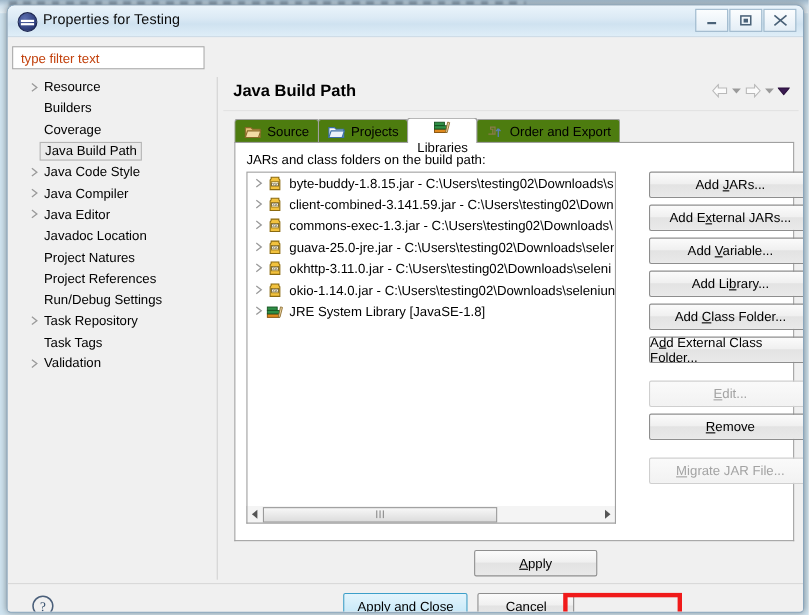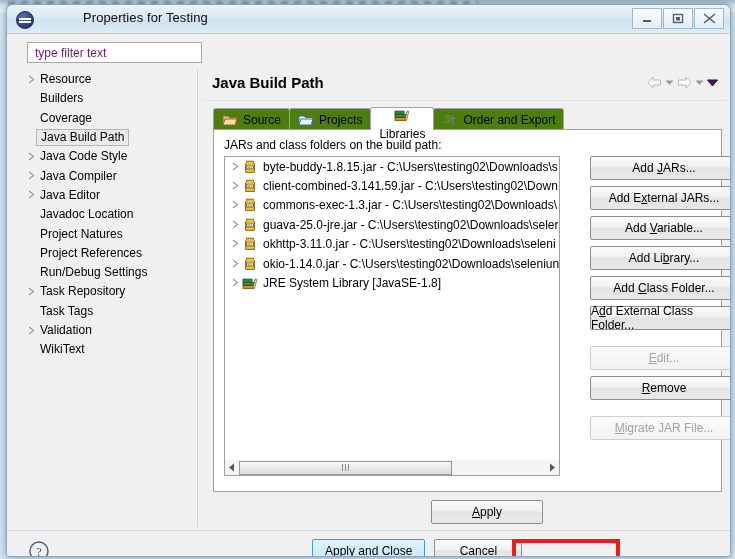--- a/index.html
+++ b/index.html
@@ -42,7 +42,7 @@
   .app-icon i{position:absolute;left:2px;right:2px;top:6px;height:2px;background:#fff;display:block;}
   .app-icon i.b{top:9px;}
   .title-text{position:absolute;left:32px;top:5px;font-size:13px;color:#0b0b0b;
-    letter-spacing:.1px;margin-left:44px;}
+    letter-spacing:.1px;}
   .wbtns{position:absolute;right:6px;top:3px;display:flex;gap:1px;}
   .wbtn{width:28px;height:19px;border:1px solid #9fb9cc;
     background:linear-gradient(180deg,#fbfdfe,#e4eef6);

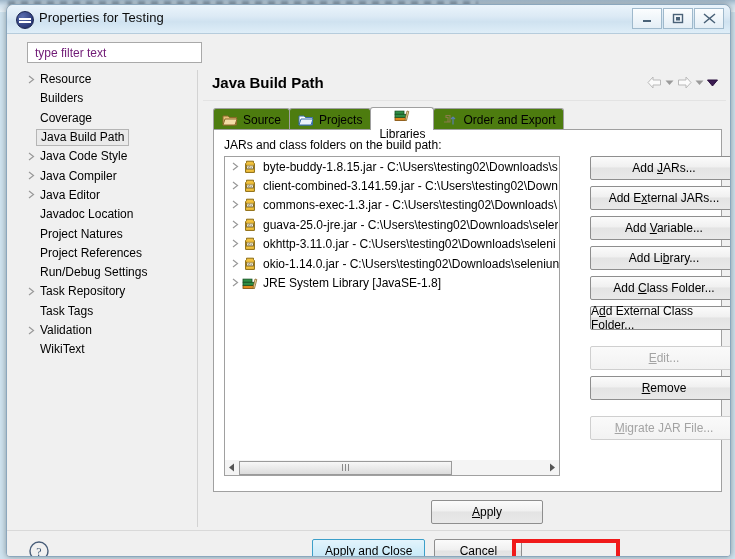--- a/index.html
+++ b/index.html
@@ -52,9 +52,9 @@
   
   .dlg-body{position:relative;height:523px;background:#f0f0f0;}
 
-  .filterbox{position:absolute;left:20px;top:8px;width:175px;height:21px;
+  .filterbox{position:absolute;left:4px;top:8px;width:175px;height:21px;
     background:#fff;border:1px solid #a9a9a9;box-sizing:border-box;
-    display:flex;align-items:center;padding-left:7px;color:#701a75;font-size:12px;}
+    display:flex;align-items:center;padding-left:7px;color:#c2410c;font-size:12px;}
 
   .tree{position:absolute;left:4px;top:36px;width:186px;height:457px;
     background:#f0f0f0;border-right:1px solid #d3d3d3;overflow:hidden;}

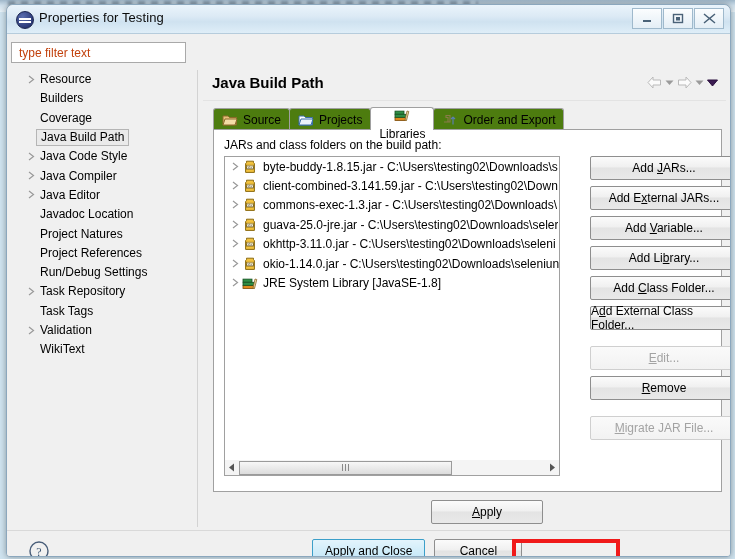--- a/index.html
+++ b/index.html
@@ -241,9 +241,6 @@
           </span>
           <span class="tlabel">Validation</span>
         </div>
-        <div class="tnode noarrow">
-          <span class="tlabel">WikiText</span>
-        </div>
       </div>
 
     <div class="pane-title">Java Build Path</div>

